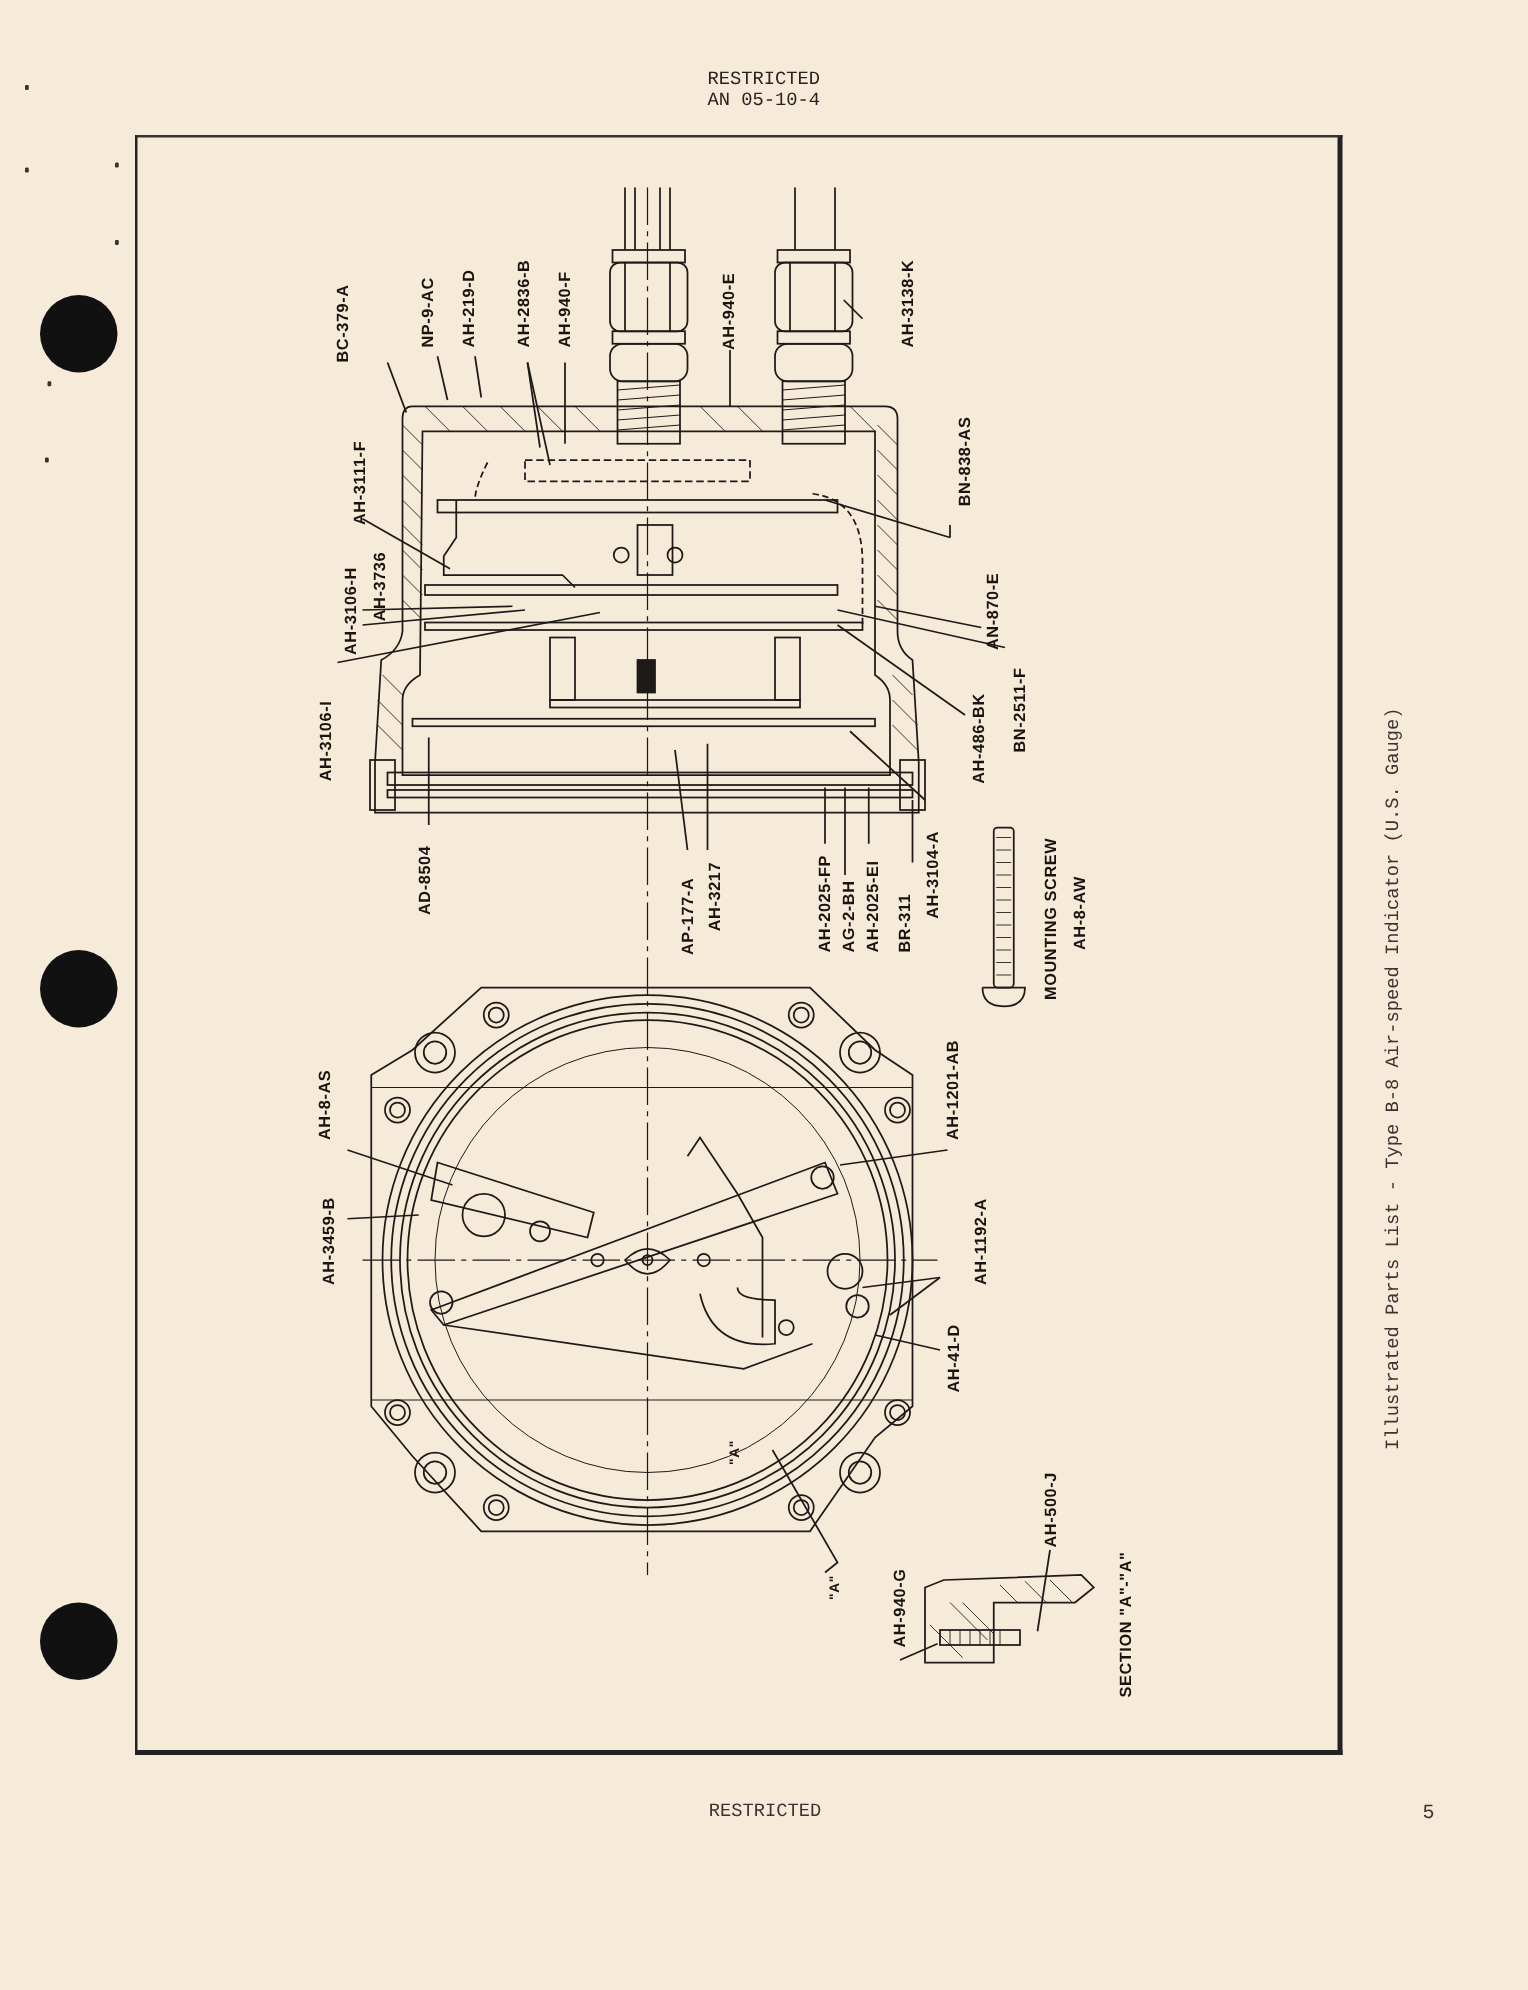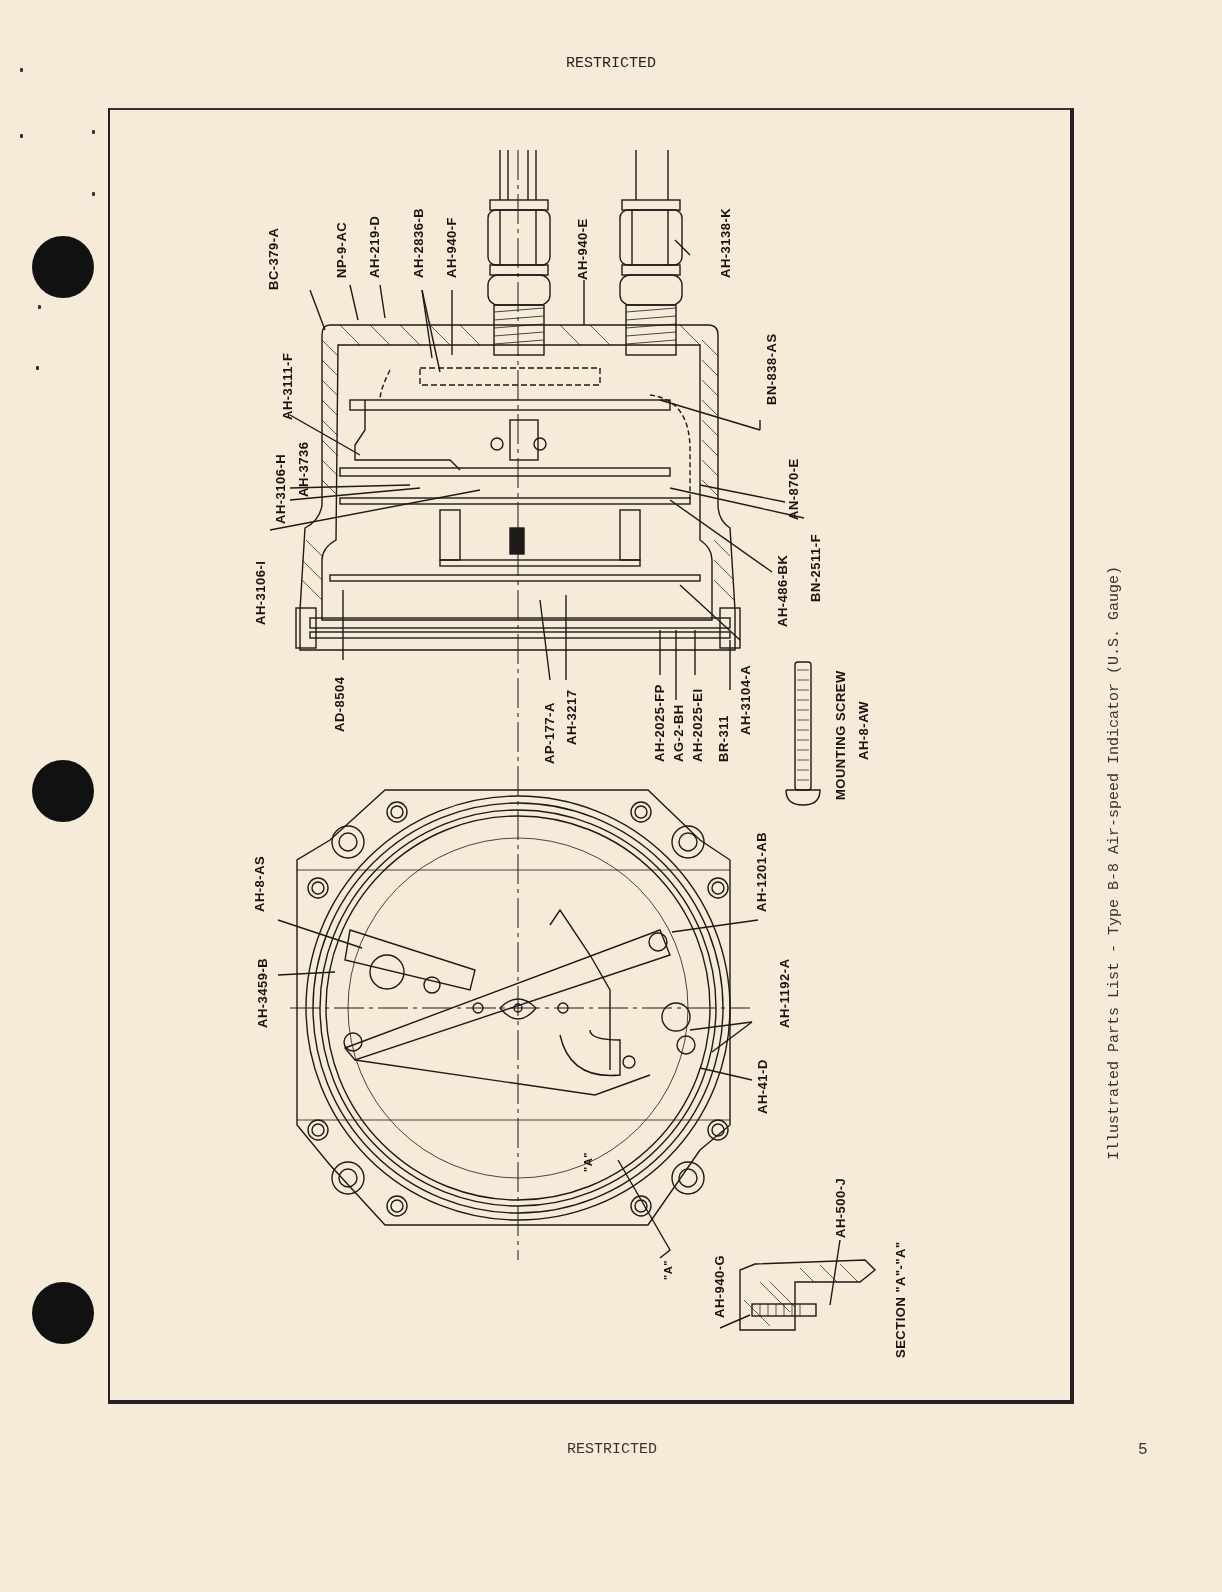--- a/index.html
+++ b/index.html
@@ -57,6 +57,7 @@
 
 <div class="header">
   <div>RESTRICTED</div>
+  <div>AN 05-10-4</div>
 </div>
 
 <div class="punch-hole" style="top:236px;"></div>

